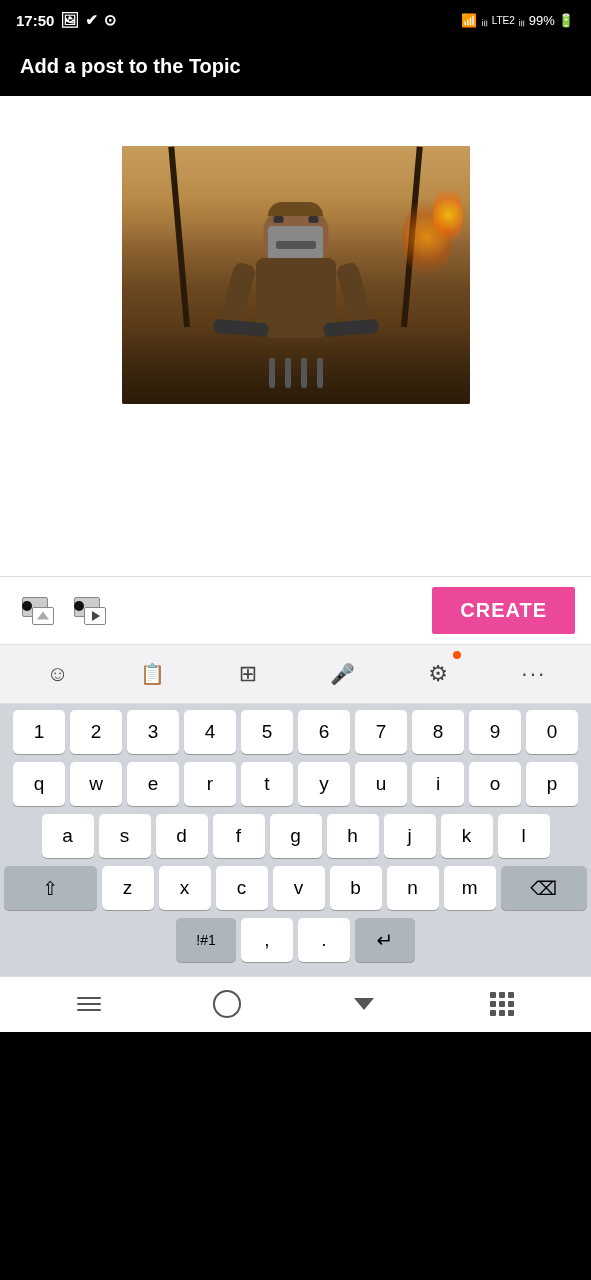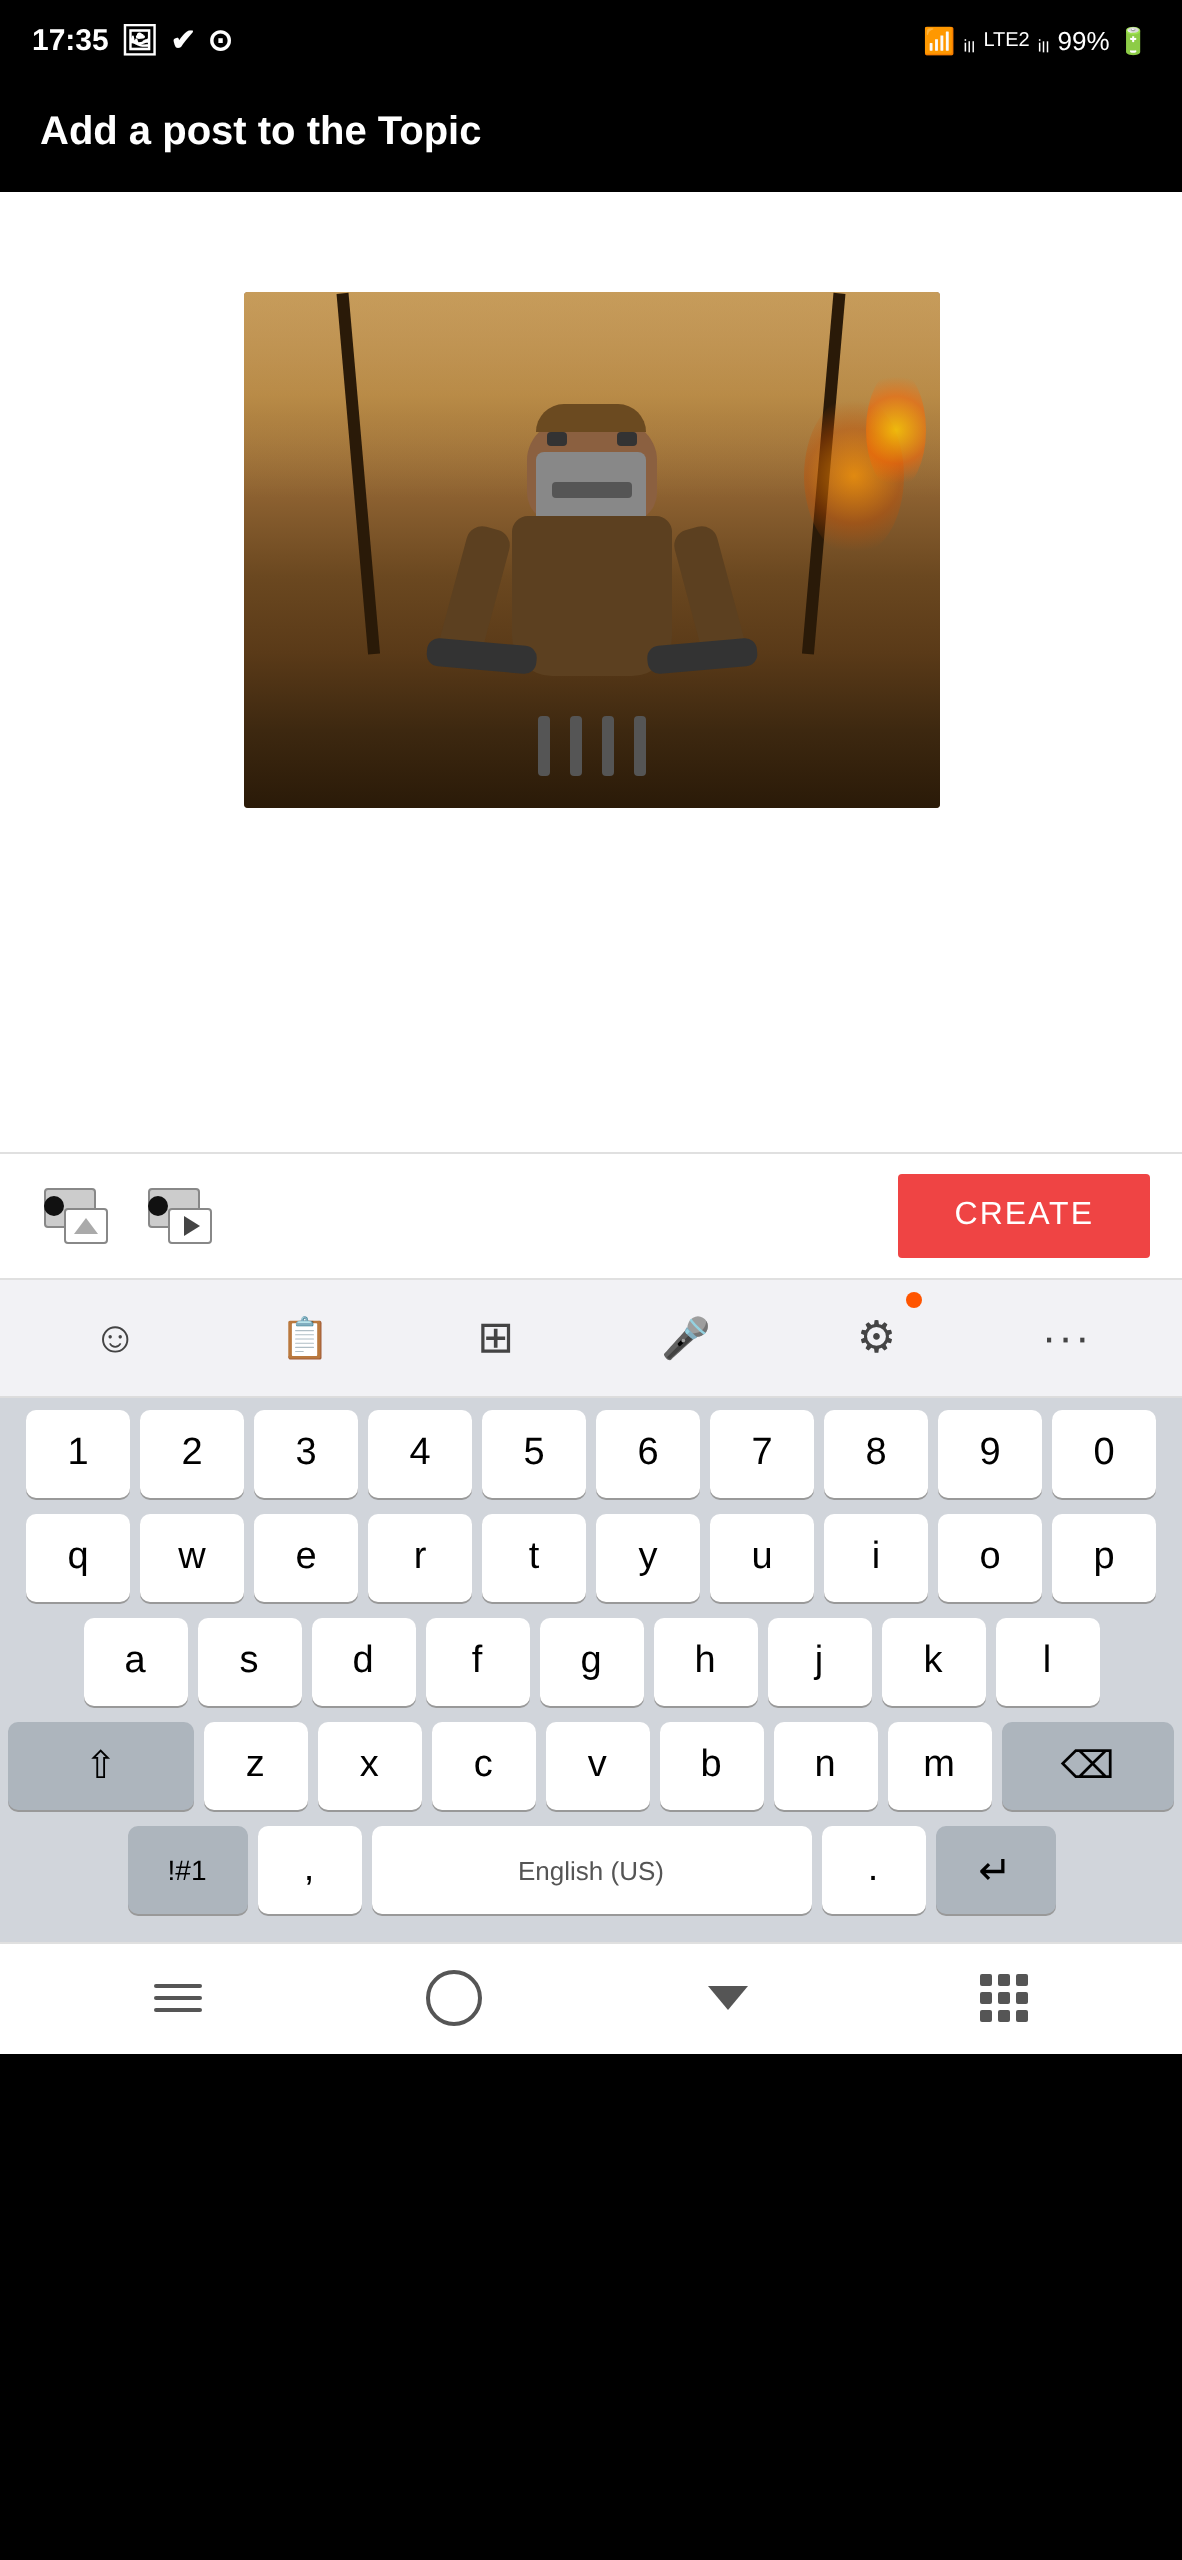--- a/index.html
+++ b/index.html
@@ -567,7 +567,7 @@
 
 <div class="status-bar">
   <div class="status-left">
-    <span>17:35</span>
+    <span>17:50</span>
     <span>🖼</span>
     <span>✔</span>
     <span>⊙</span>

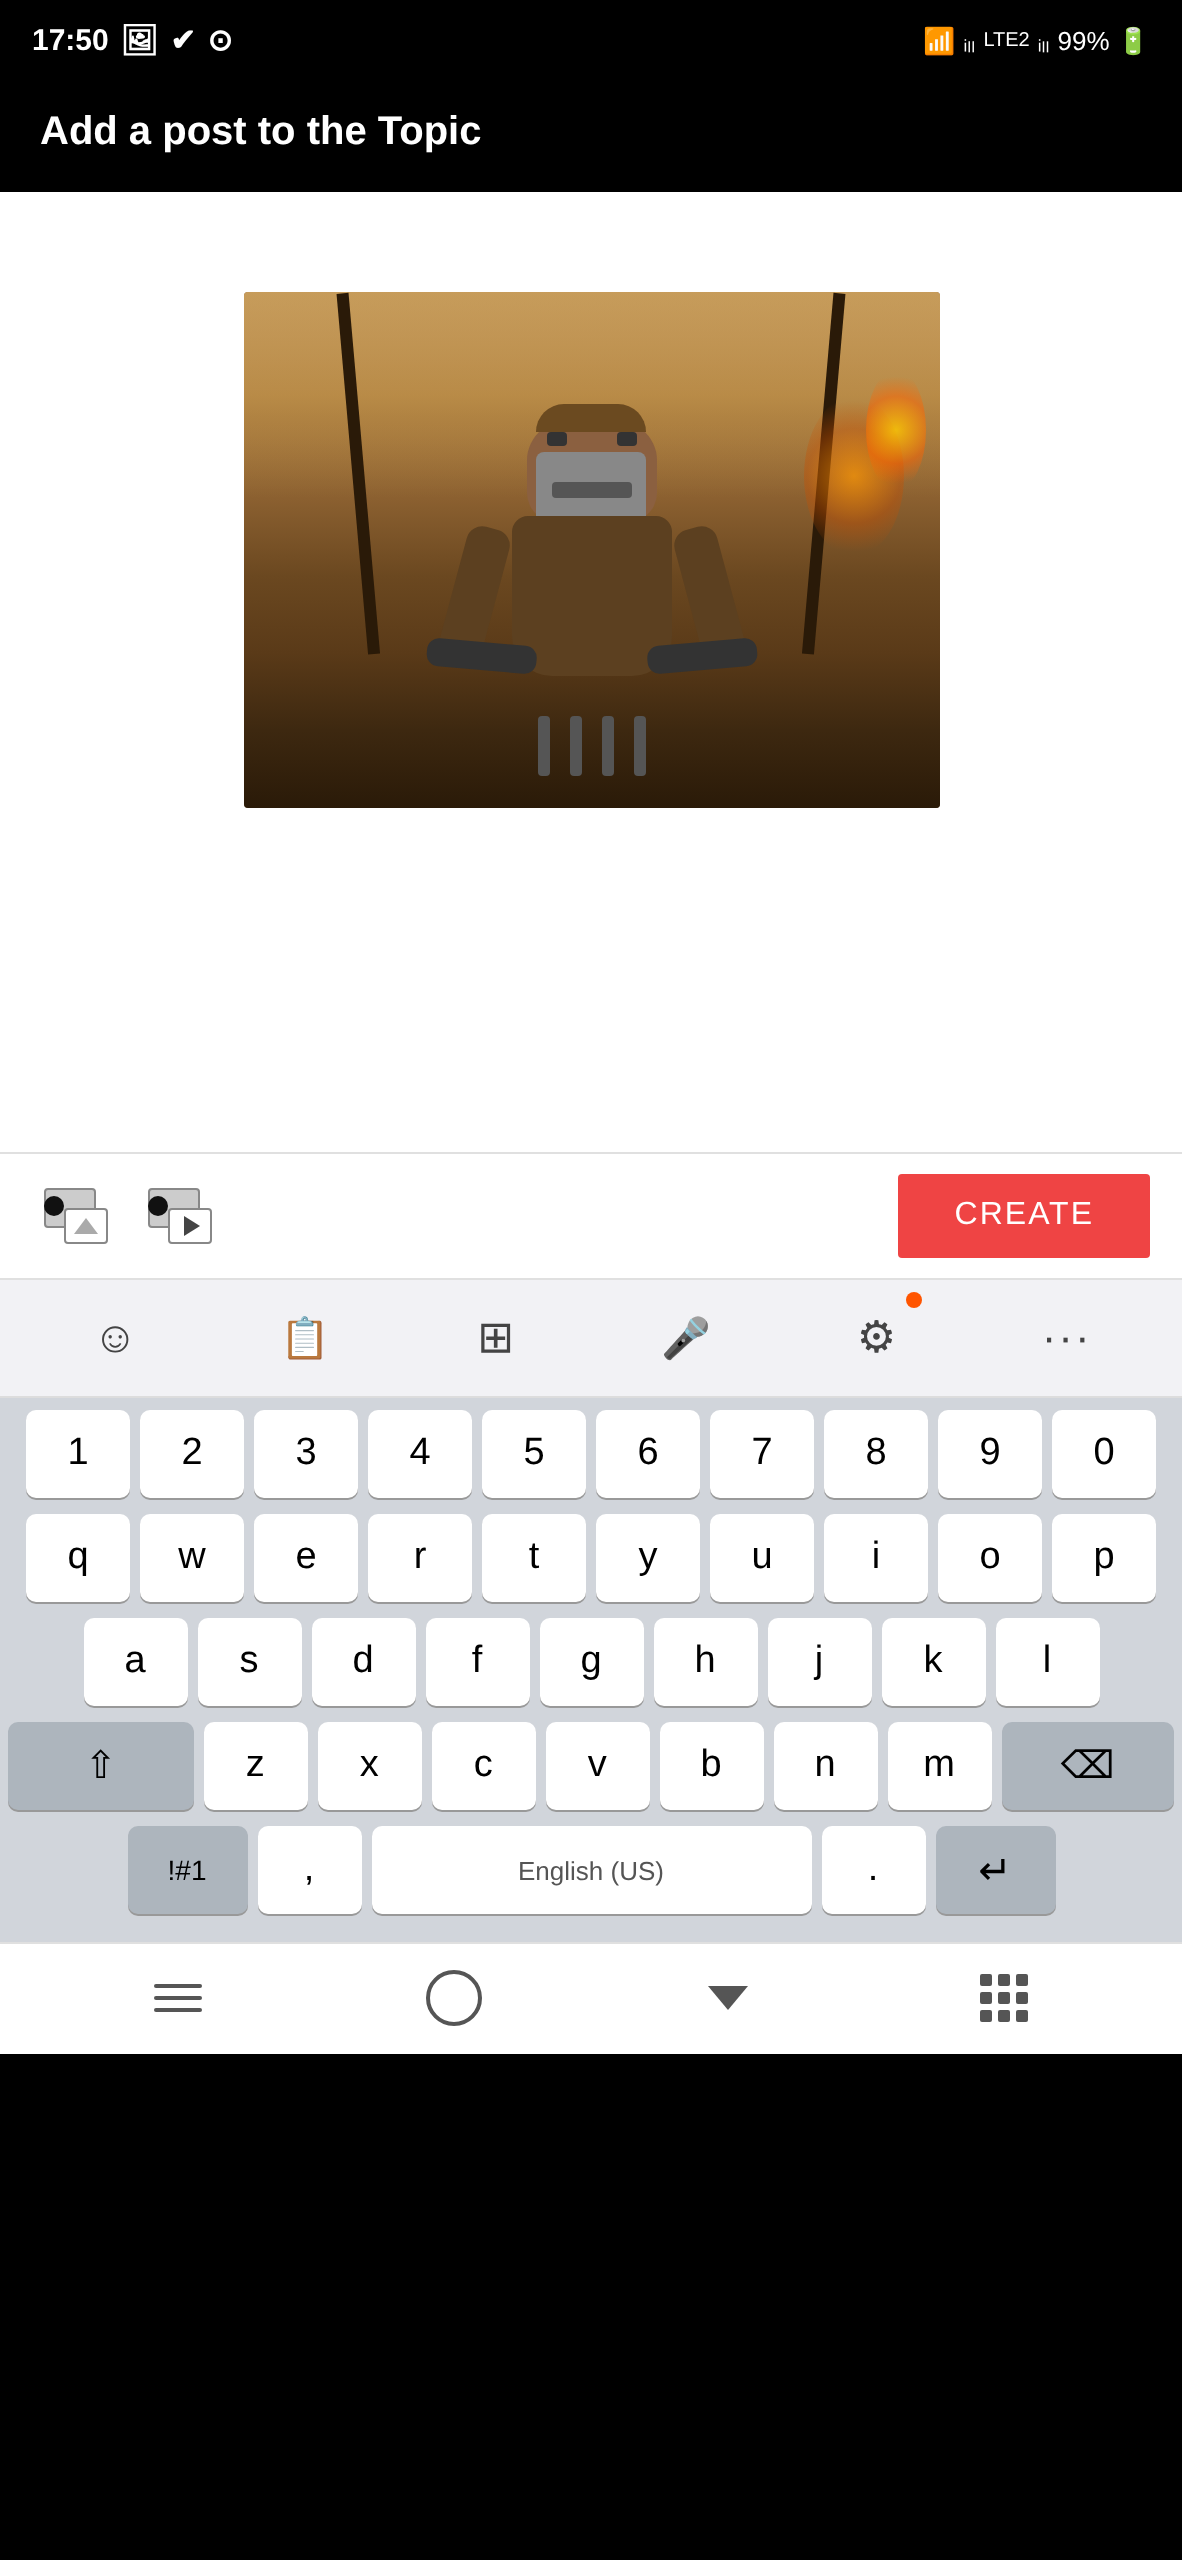--- a/index.html
+++ b/index.html
@@ -365,12 +365,12 @@
     }
 
     .create-btn {
-      background: #ef4444;
+      background: #ec4899;
       color: #fff;
       border: none;
       padding: 12px 28px;
-      font-size: 16px;
-      font-weight: 400;
+      font-size: 20px;
+      font-weight: 700;
       letter-spacing: 1px;
       cursor: pointer;
       border-radius: 2px;

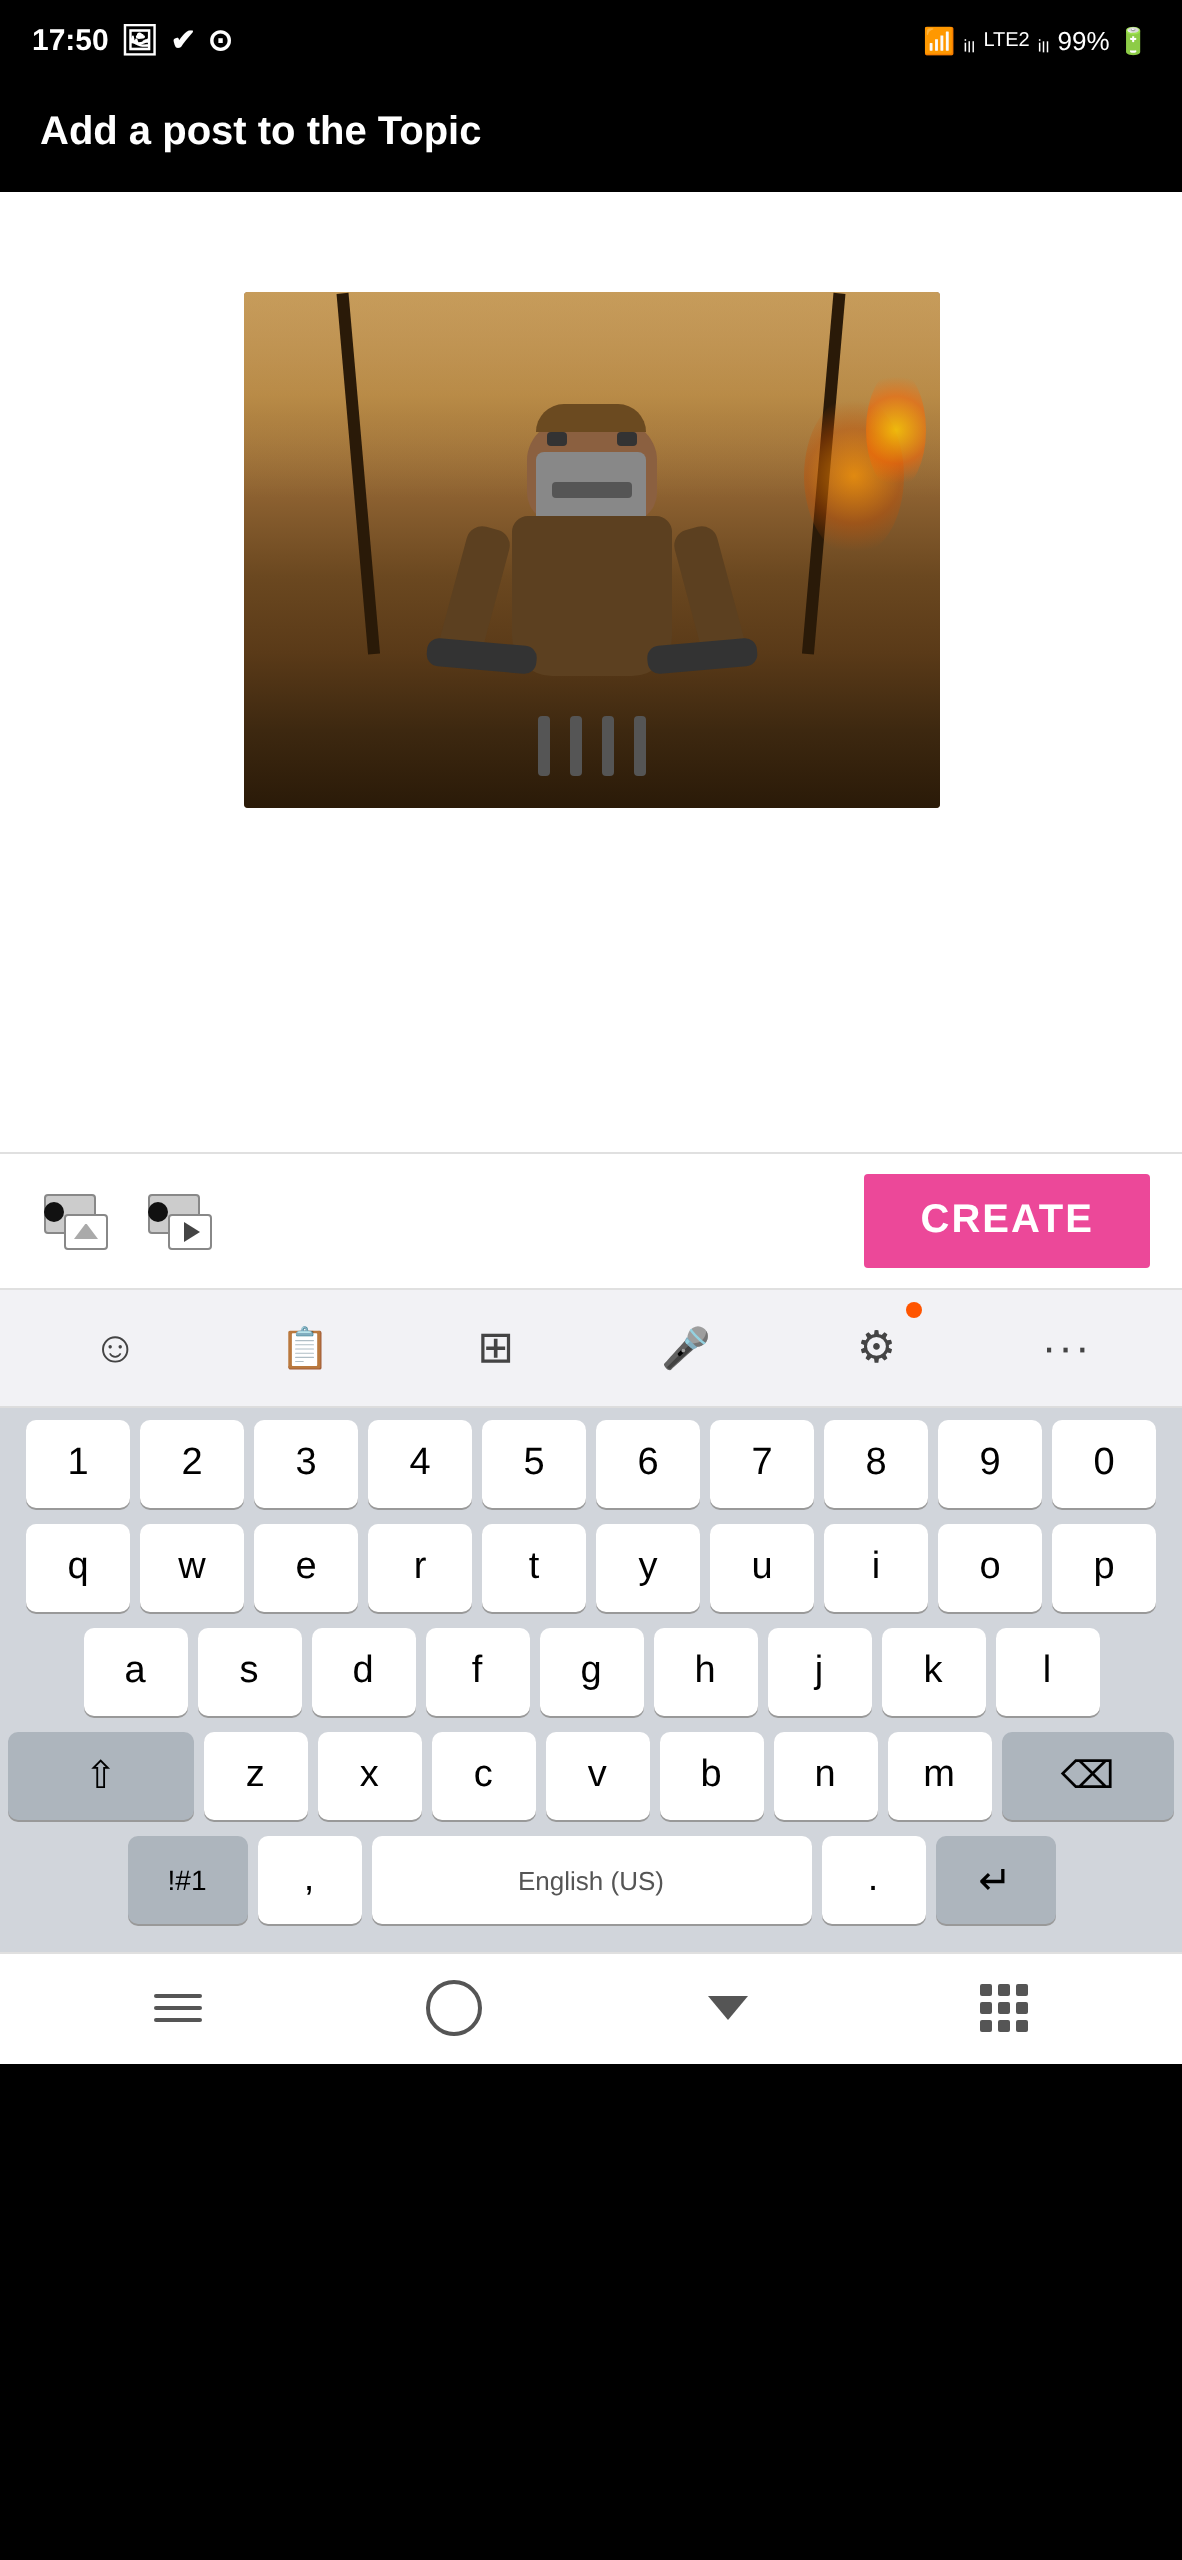--- a/index.html
+++ b/index.html
@@ -737,7 +737,6 @@
   <div class="kb-row">
     <div class="key key-dark key-wide" style="font-size:14px; max-width:60px;">!#1</div>
     <div class="key">,</div>
-    <div class="key key-space" style="font-size:13px; color:#555;">English (US)</div>
     <div class="key">.</div>
     <div class="key key-dark key-enter" style="font-size:20px; max-width:60px;">↵</div>
   </div>

